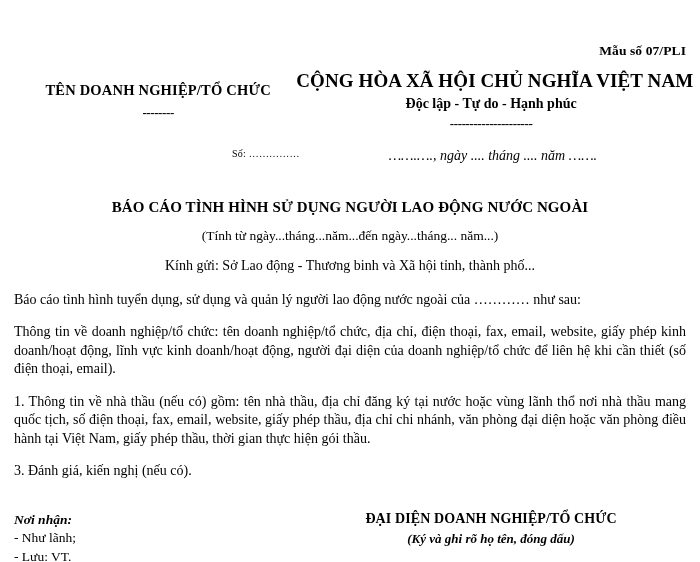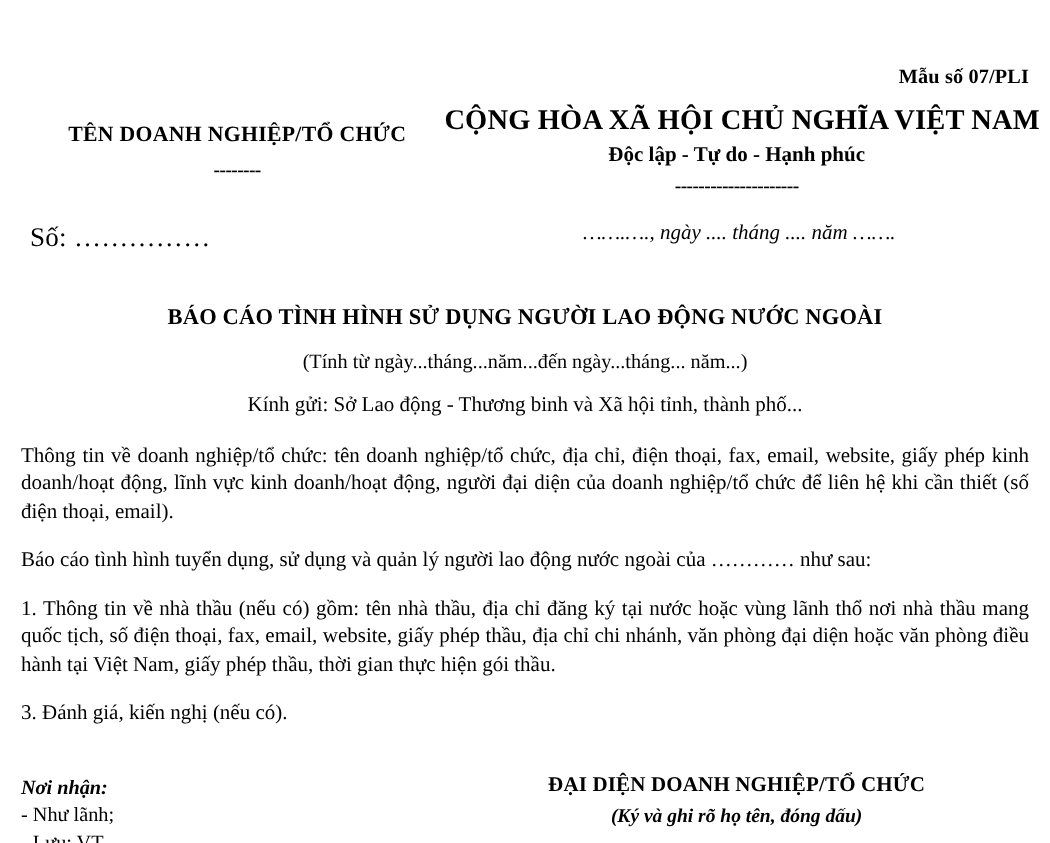--- a/index.html
+++ b/index.html
@@ -91,9 +91,9 @@
   }
   .meta-left {
     width: 42%;
-    text-align: left;
+    text-align: right;
     padding-left: 6px;
-    font-size: 18px;
+    font-size: 10px;
     letter-spacing: 0.2px;
   }
   .meta-right {

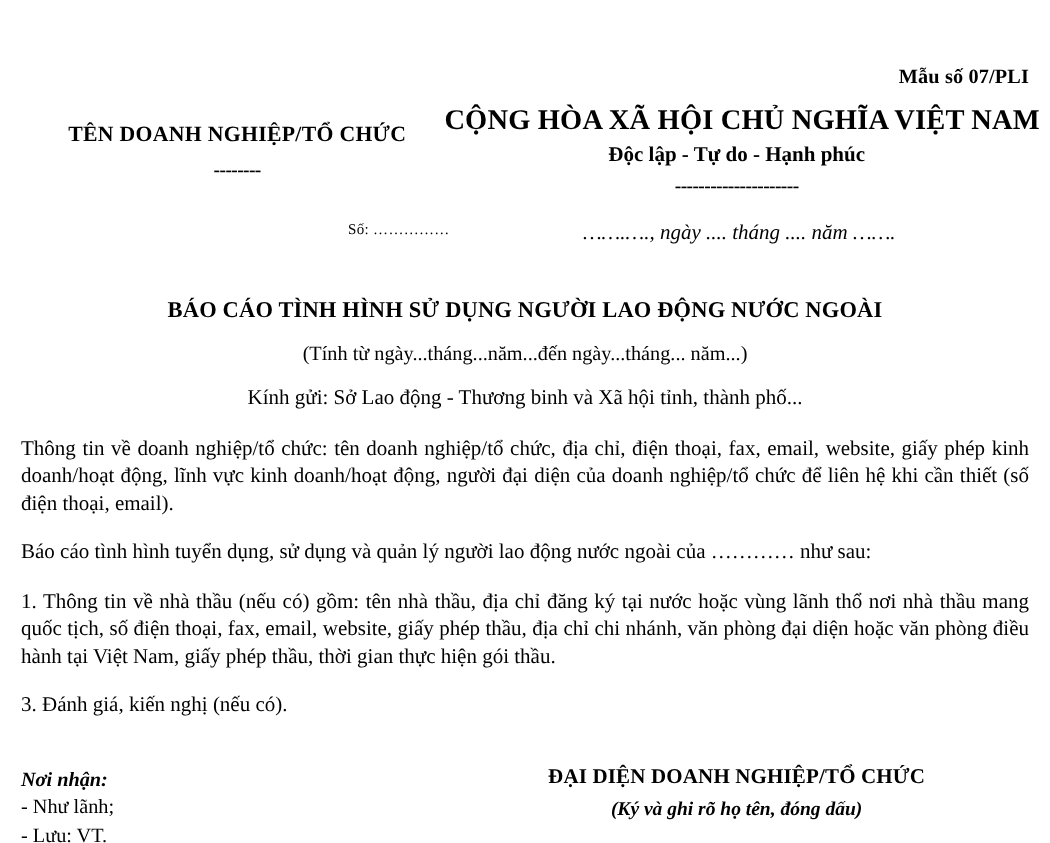--- a/index.html
+++ b/index.html
@@ -206,8 +206,8 @@
   <div class="recipient">Kính gửi: Sở Lao động - Thương binh và Xã hội tỉnh, thành phố...</div>
 
   <div class="body-block">
+    <p class="para para-gap">Báo cáo tình hình tuyển dụng, sử dụng và quản lý người lao động nước ngoài của ………… như sau:</p>
     <p class="para para-gap">Thông tin về doanh nghiệp/tổ chức: tên doanh nghiệp/tổ chức, địa chỉ, điện thoại, fax, email, website, giấy phép kinh doanh/hoạt động, lĩnh vực kinh doanh/hoạt động, người đại diện của doanh nghiệp/tổ chức để liên hệ khi cần thiết (số điện thoại, email).</p>
-    <p class="para para-gap">Báo cáo tình hình tuyển dụng, sử dụng và quản lý người lao động nước ngoài của ………… như sau:</p>
     <p class="para para-gap">1. Thông tin về nhà thầu (nếu có) gồm: tên nhà thầu, địa chỉ đăng ký tại nước hoặc vùng lãnh thổ nơi nhà thầu mang quốc tịch, số điện thoại, fax, email, website, giấy phép thầu, địa chỉ chi nhánh, văn phòng đại diện hoặc văn phòng điều hành tại Việt Nam, giấy phép thầu, thời gian thực hiện gói thầu.</p>
     <p class="para">3. Đánh giá, kiến nghị (nếu có).</p>
   </div>

